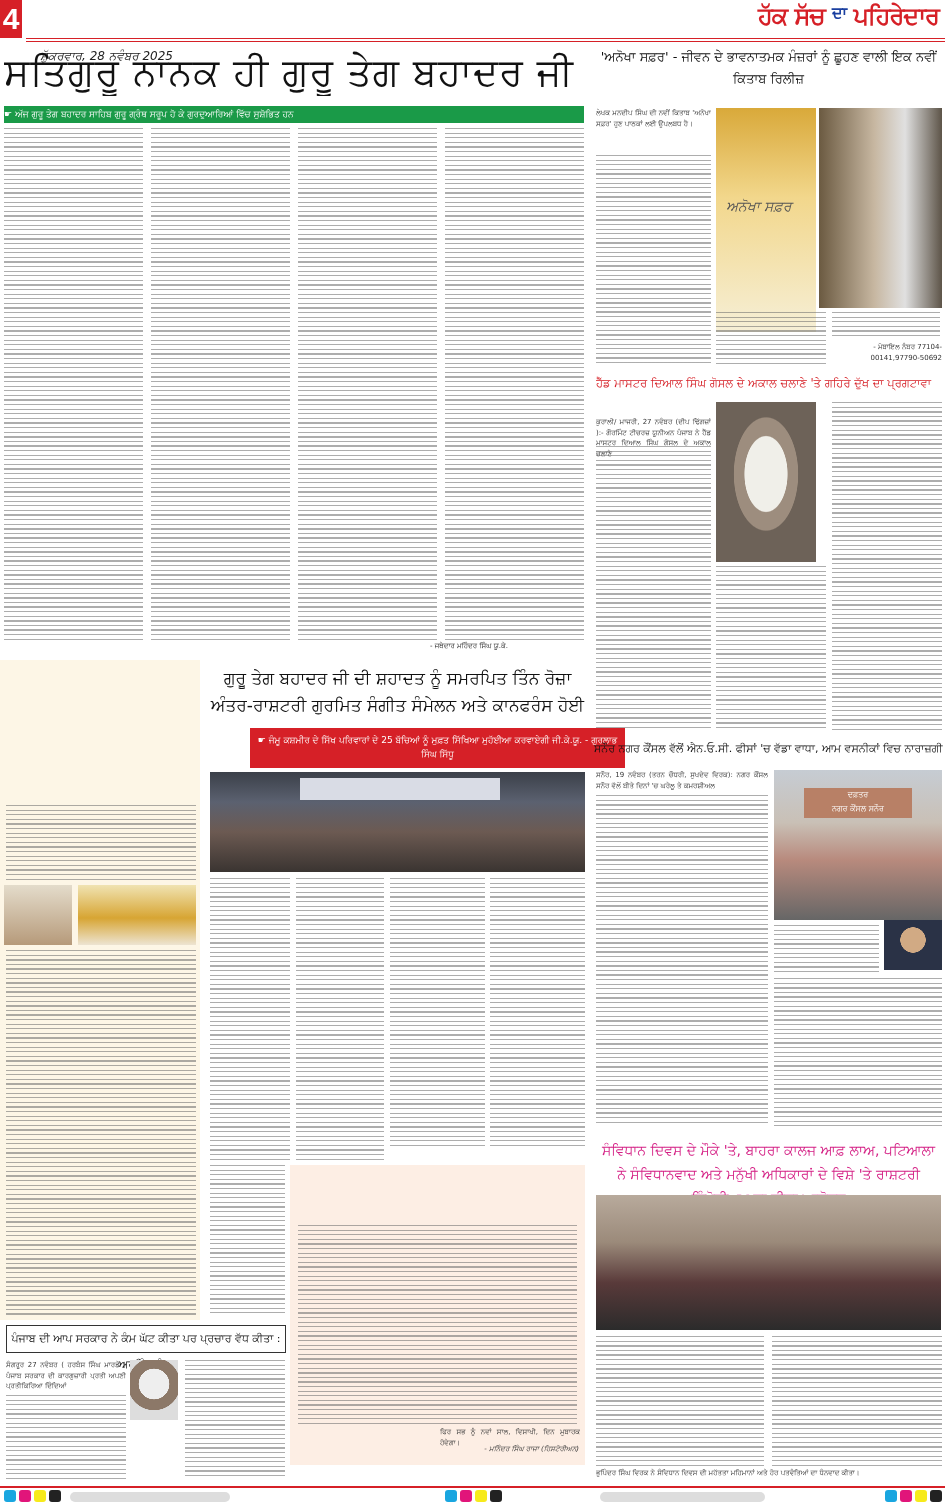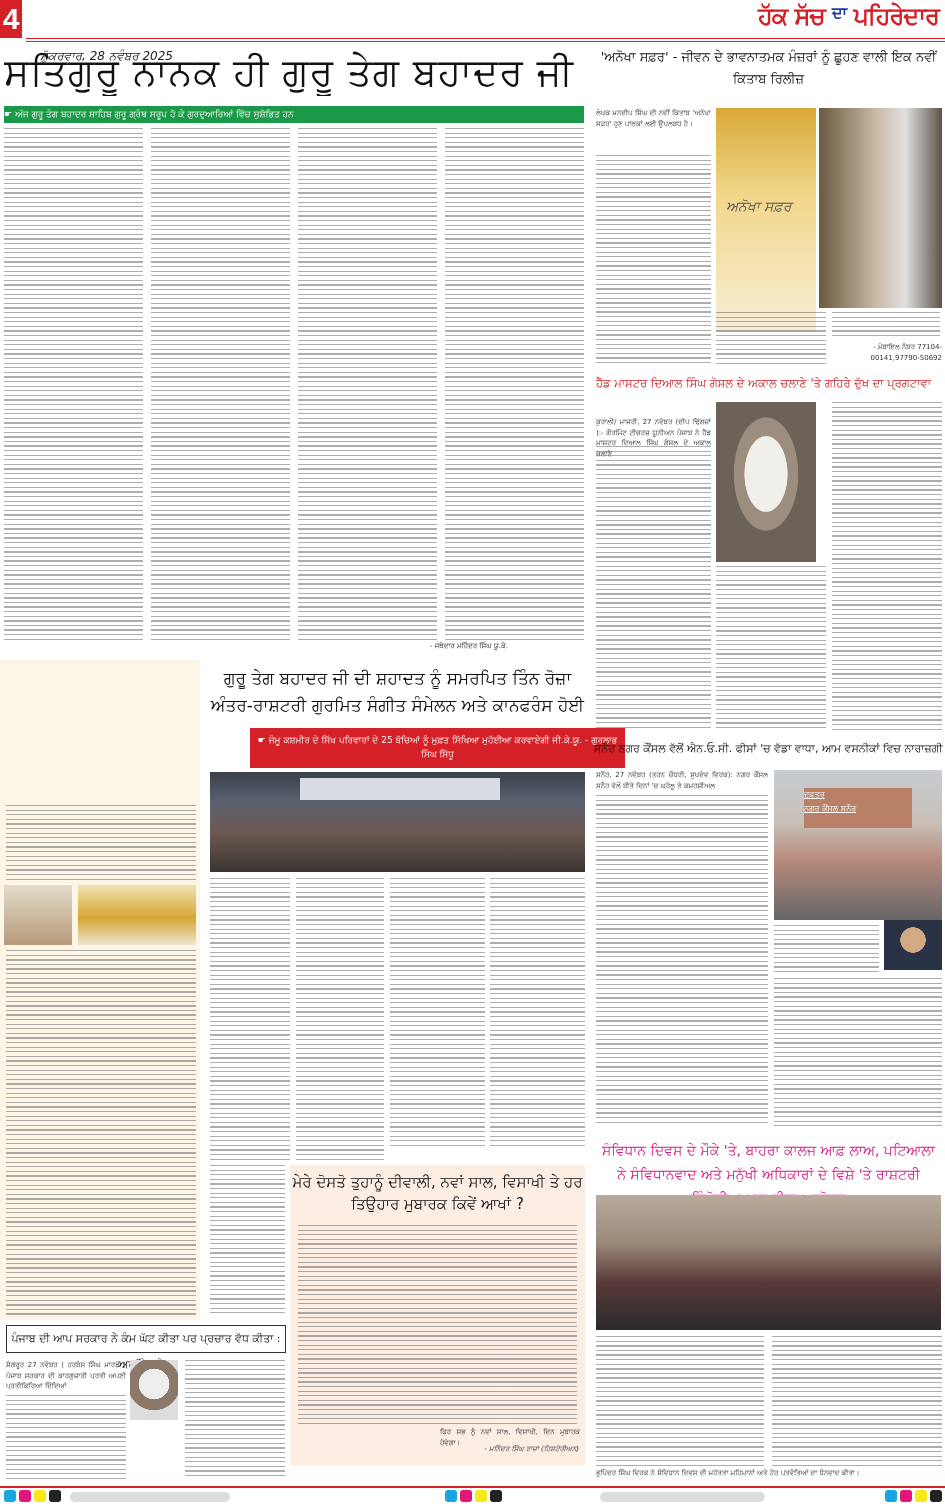--- a/index.html
+++ b/index.html
@@ -142,7 +142,7 @@
 <div class="lines" style="left:832px;top:402px;width:110px;height:330px;"></div>
 
 <h2 class="h-sanaur">ਸਨੌਰ ਨਗਰ ਕੌਂਸਲ ਵੱਲੋਂ ਐਨ.ਓ.ਸੀ. ਫੀਸਾਂ 'ਚ ਵੱਡਾ ਵਾਧਾ, ਆਮ ਵਸਨੀਕਾਂ ਵਿਚ ਨਾਰਾਜ਼ਗੀ ਦੀ ਲਹਿਰ</h2>
-<div class="col-text" style="position:absolute;left:596px;top:770px;width:172px;height:22px;">ਸਨੌਰ, 27 ਨਵੰਬਰ (ਤਰਨ ਚੌਧਰੀ, ਸੁਖਦੇਵ ਵਿਰਕ): ਨਗਰ ਕੌਂਸਲ ਸਨੌਰ ਵੱਲੋਂ ਬੀਤੇ ਦਿਨਾਂ 'ਚ ਘਰੇਲੂ ਤੇ ਕਮਰਸ਼ੀਅਲ</div>
+<div class="col-text" style="position:absolute;left:596px;top:770px;width:172px;height:22px;">ਸਨੌਰ, 19 ਨਵੰਬਰ (ਤਰਨ ਚੌਧਰੀ, ਸੁਖਦੇਵ ਵਿਰਕ): ਨਗਰ ਕੌਂਸਲ ਸਨੌਰ ਵੱਲੋਂ ਬੀਤੇ ਦਿਨਾਂ 'ਚ ਘਰੇਲੂ ਤੇ ਕਮਰਸ਼ੀਅਲ</div>
 <div class="lines" style="left:596px;top:795px;width:172px;height:330px;"></div>
 <div class="photo-sanaur">
   <div class="sign">

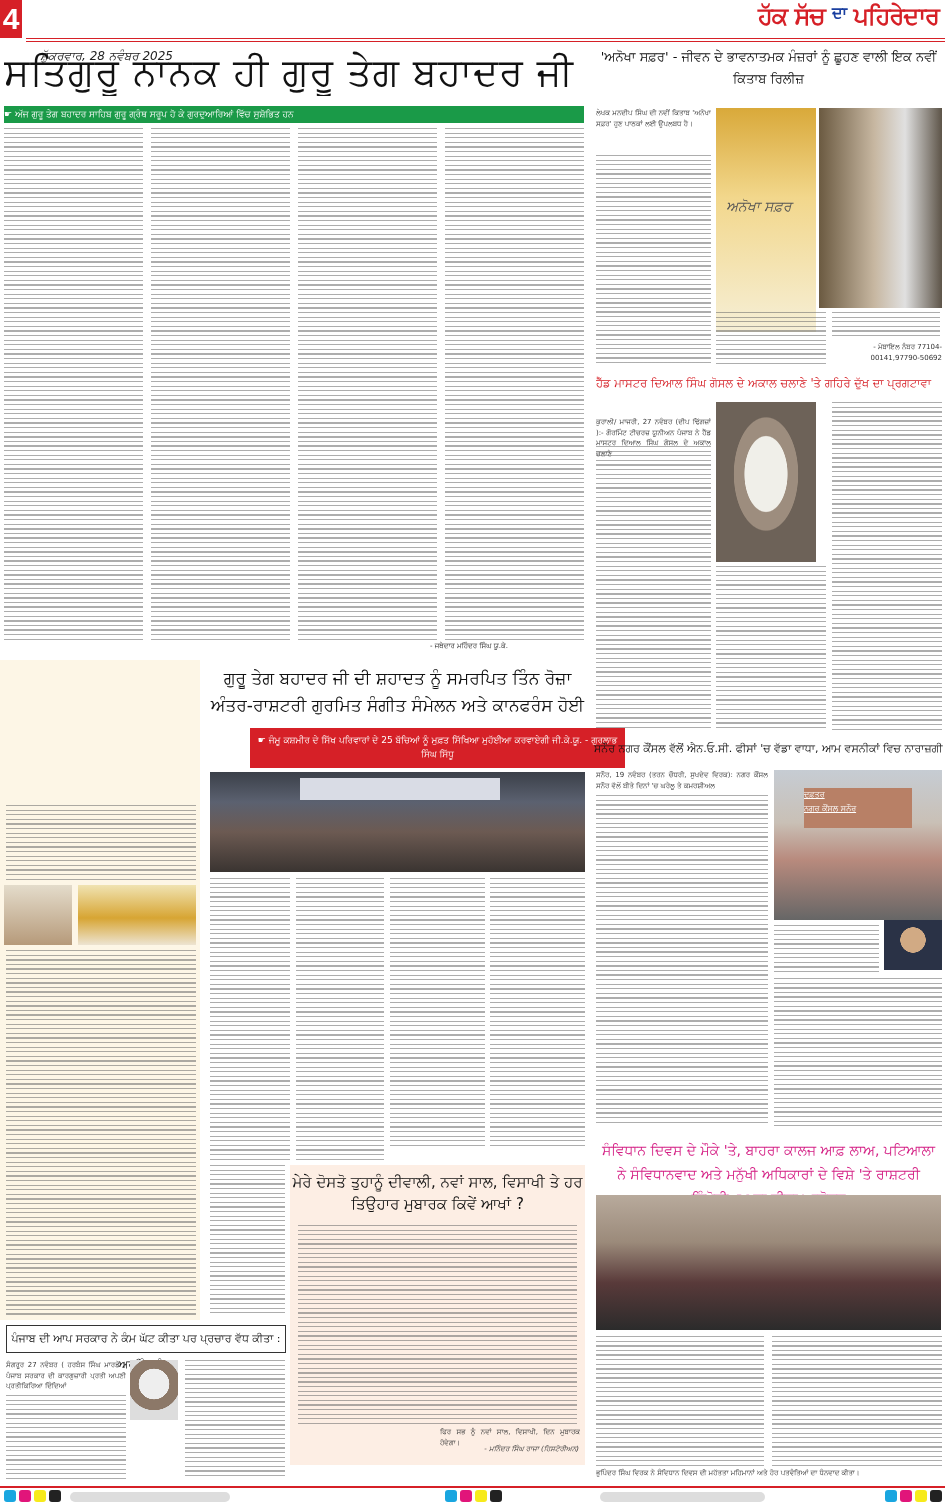--- a/index.html
+++ b/index.html
@@ -57,7 +57,7 @@
   .photo-dial { position: absolute; left: 716px; top: 402px; width: 100px; height: 160px; background: radial-gradient(ellipse at 50% 45%, #f0efe9 0 30%, #9d8d7e 31% 45%, #6d6258 46%); }
   .h-sanaur { position: absolute; left: 594px; top: 738px; width: 350px; font: 11px/22px "DejaVu Sans", sans-serif; white-space: nowrap; overflow: hidden; }
   .photo-sanaur { position: absolute; left: 774px; top: 770px; width: 168px; height: 150px; background: linear-gradient(to bottom,#c6ccd3 0,#c9c0b6 35%,#b88a7d 60%,#666 100%); }
-  .photo-sanaur .sign { position: absolute; left: 30px; top: 18px; width: 108px; height: 40px; background: #b88066; color: #fff; font: 8px/14px "DejaVu Sans", sans-serif; text-align: left; text-decoration: underline; }
+  .photo-sanaur .sign { position: absolute; left: 30px; top: 18px; width: 108px; height: 30px; background: #b88066; color: #fff; font: 8px/14px "DejaVu Sans", sans-serif; text-align: center; }
   .photo-sanaur-2 { position: absolute; left: 884px; top: 920px; width: 58px; height: 50px; background: radial-gradient(circle at 50% 40%, #d1aa84 0 30%, #2a3246 31%); }
   .h-samvidhan { position: absolute; left: 596px; top: 1138px; width: 345px; font: 14px/24px "DejaVu Sans", sans-serif; color: #d41f84; text-align: center; }
   .photo-college { position: absolute; left: 596px; top: 1195px; width: 345px; height: 135px; background: linear-gradient(to bottom,#b8aa9c 0,#9b8a7a 35%,#593a3a 65%,#2b2b2b 100%); }

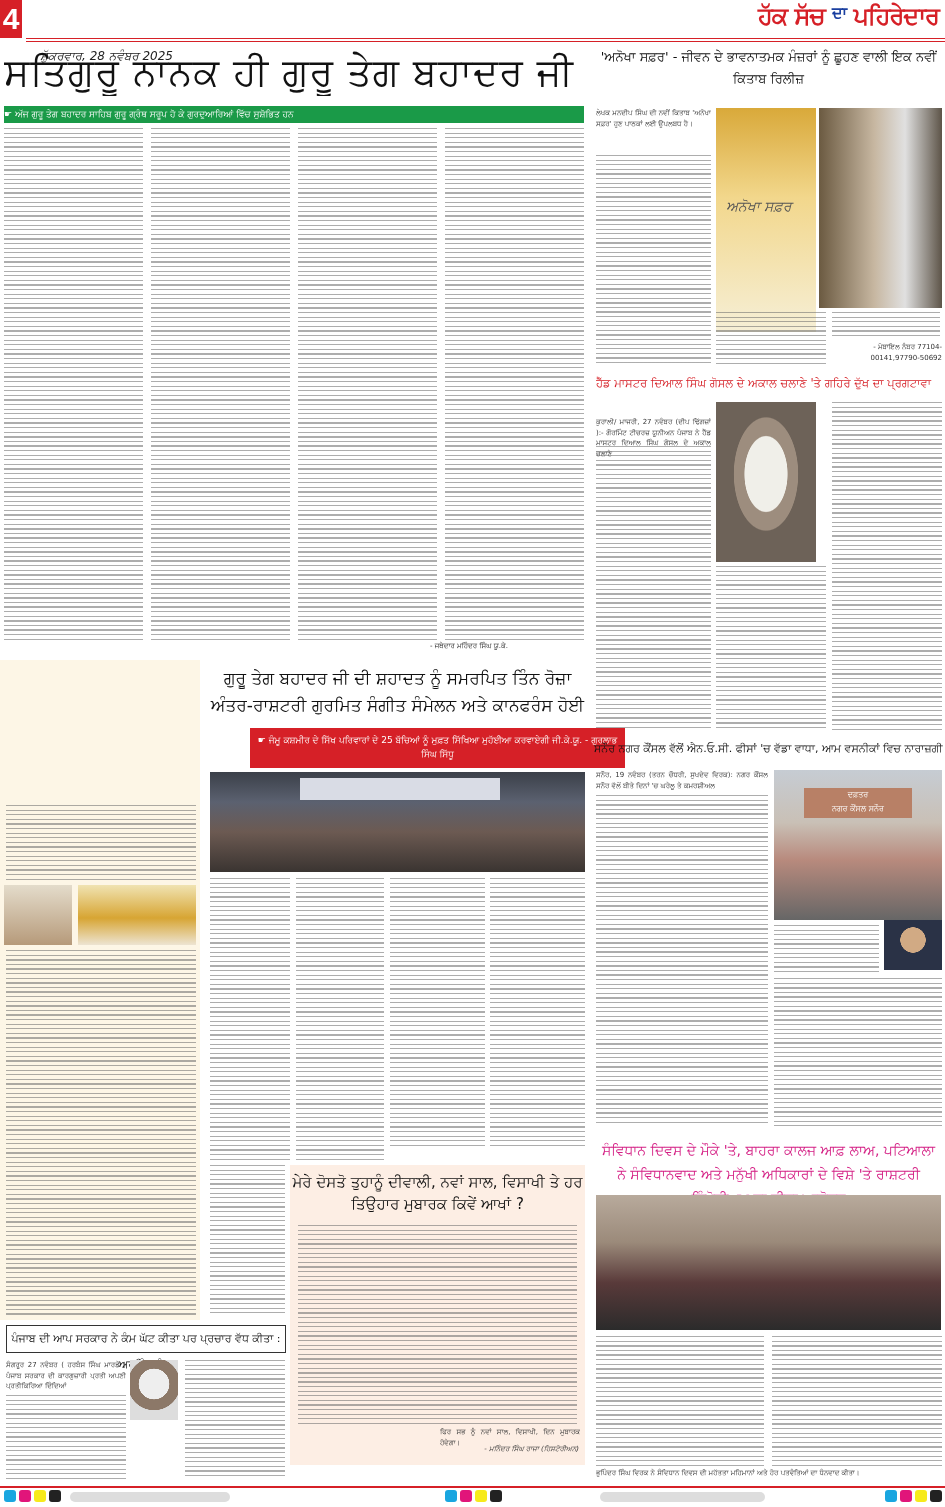--- a/index.html
+++ b/index.html
@@ -110,7 +110,6 @@
 <div class="lines" style="left:490px;top:878px;width:95px;height:270px;"></div>
 
 <div class="box-fest">
-  <h2 class="h">ਮੇਰੇ ਦੋਸਤੋ ਤੁਹਾਨੂੰ ਦੀਵਾਲੀ, ਨਵਾਂ ਸਾਲ, ਵਿਸਾਖੀ ਤੇ ਹਰ ਤਿਉਹਾਰ ਮੁਬਾਰਕ ਕਿਵੇਂ ਆਖਾਂ ?</h2>
   <div class="lines" style="left:8px;top:60px;width:279px;height:200px;"></div>
   <div class="col-text" style="position:absolute;left:150px;top:262px;width:140px;height:20px;">ਫਿਰ ਸਭ ਨੂੰ ਨਵਾਂ ਸਾਲ, ਵਿਸਾਖੀ, ਦਿਨ ਮੁਬਾਰਕ ਹੋਵੇਗਾ।</div>
   <div class="sign">- ਮਨਿੰਦਰ ਸਿੰਘ ਰਾਜਾ (ਹਿਸਟੋਰੀਅਨ)</div>

